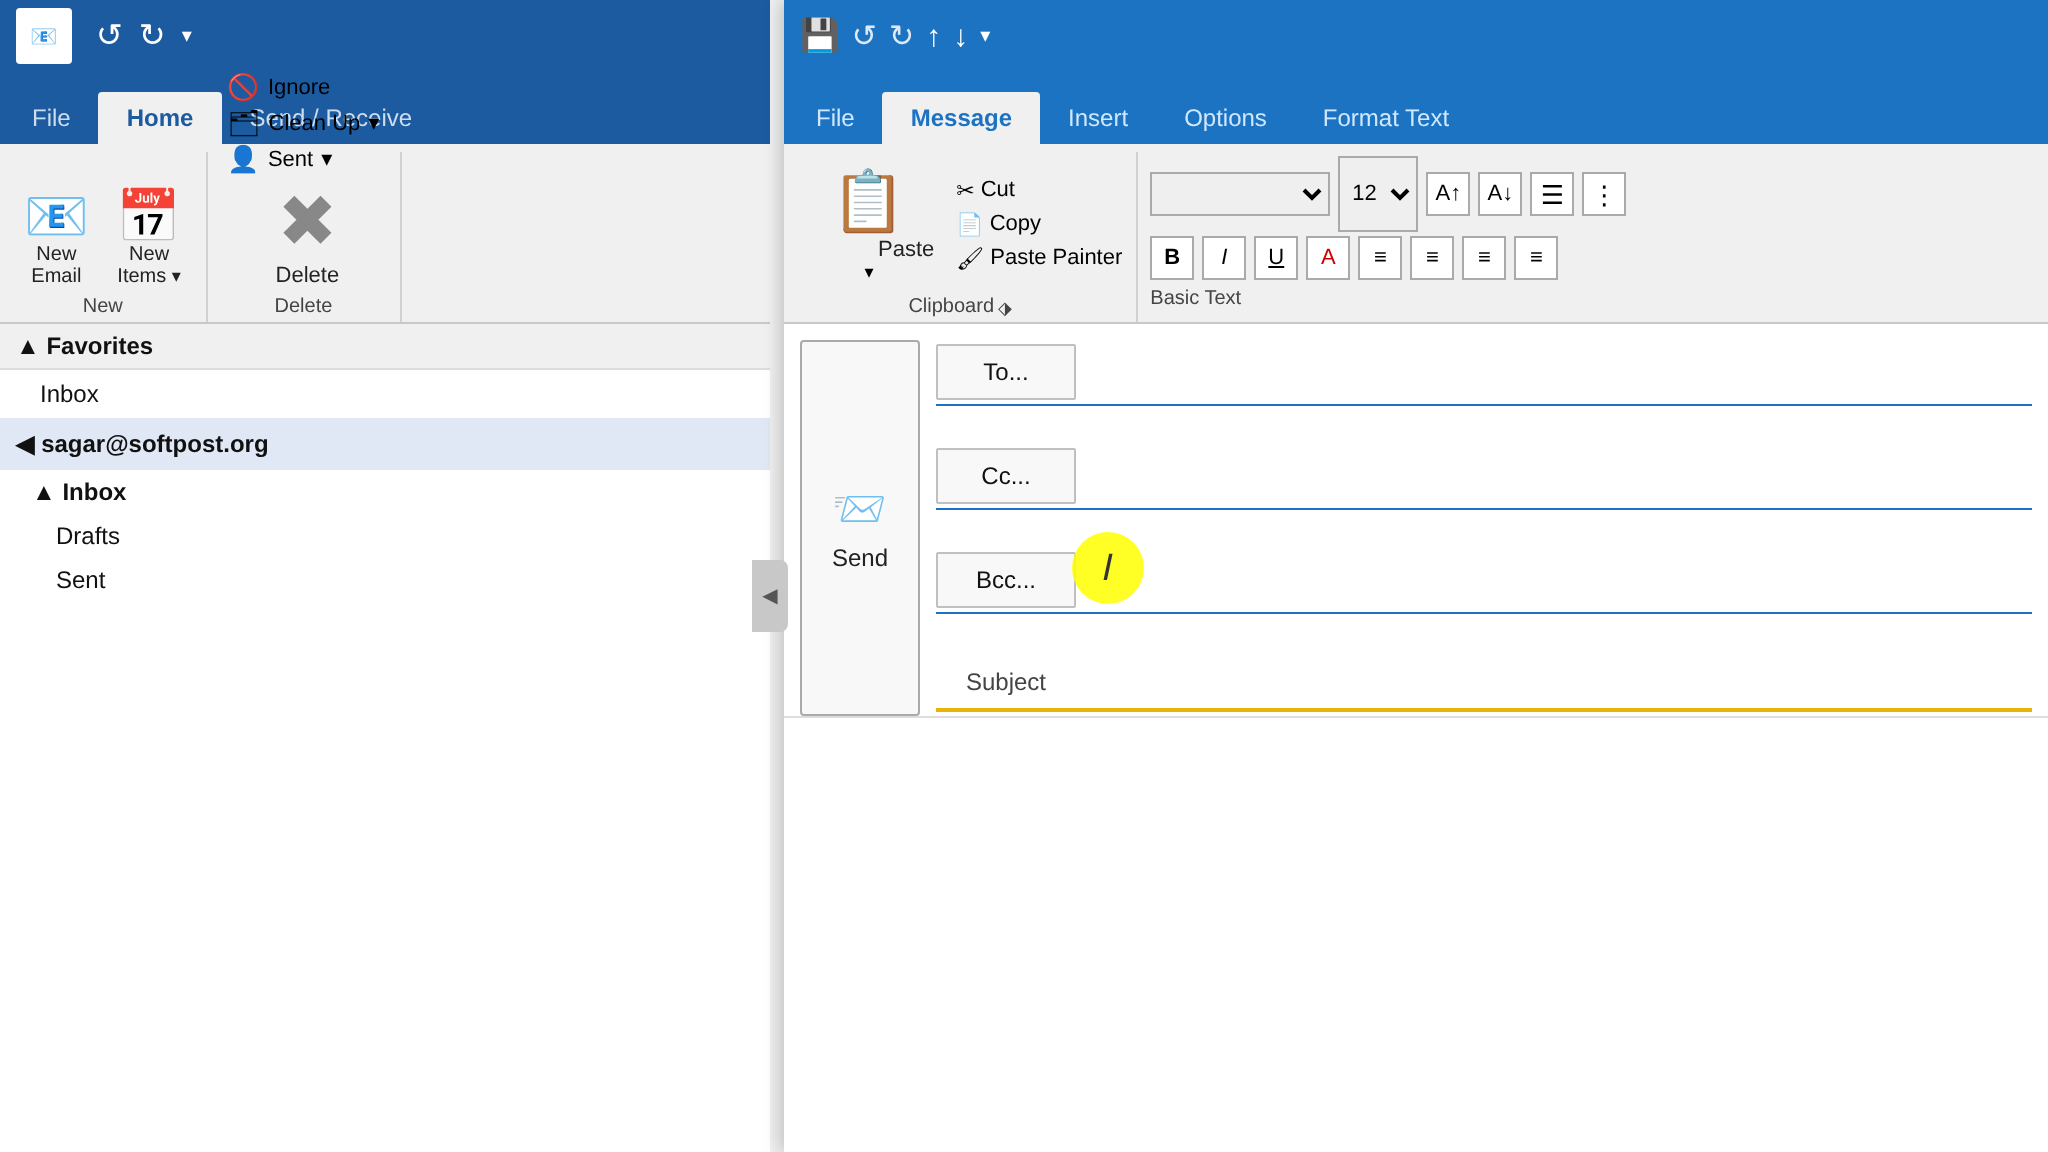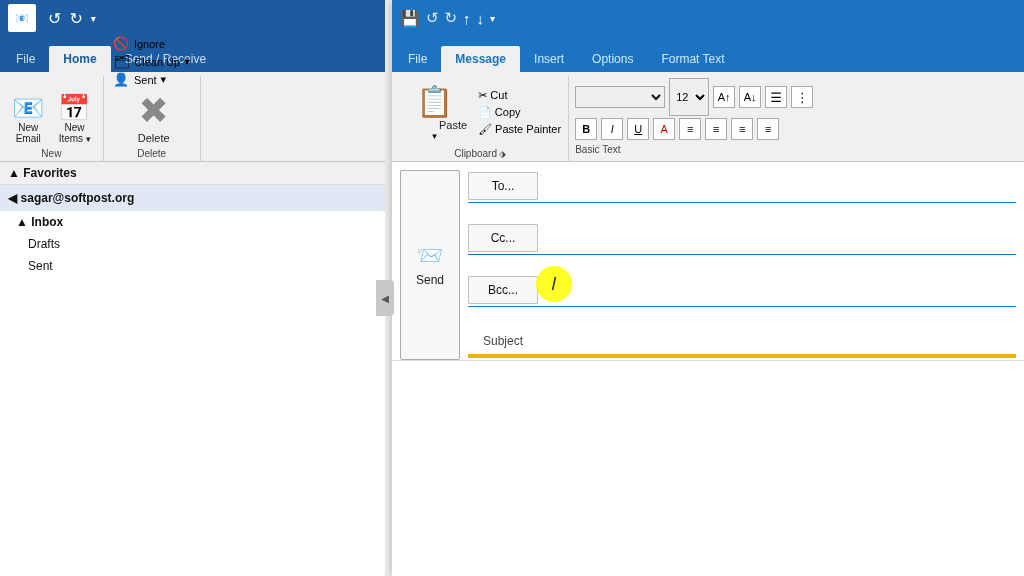--- a/index.html
+++ b/index.html
@@ -558,6 +558,7 @@
 
   <div class="sidebar">
     <div class="favorites-header">▲ Favorites</div>
+    <div class="sidebar-item">Inbox</div>
     <div class="account-header">◀ sagar@softpost.org</div>
     <div class="inbox-header">▲ Inbox</div>
     <div class="inbox-sub">Drafts</div>

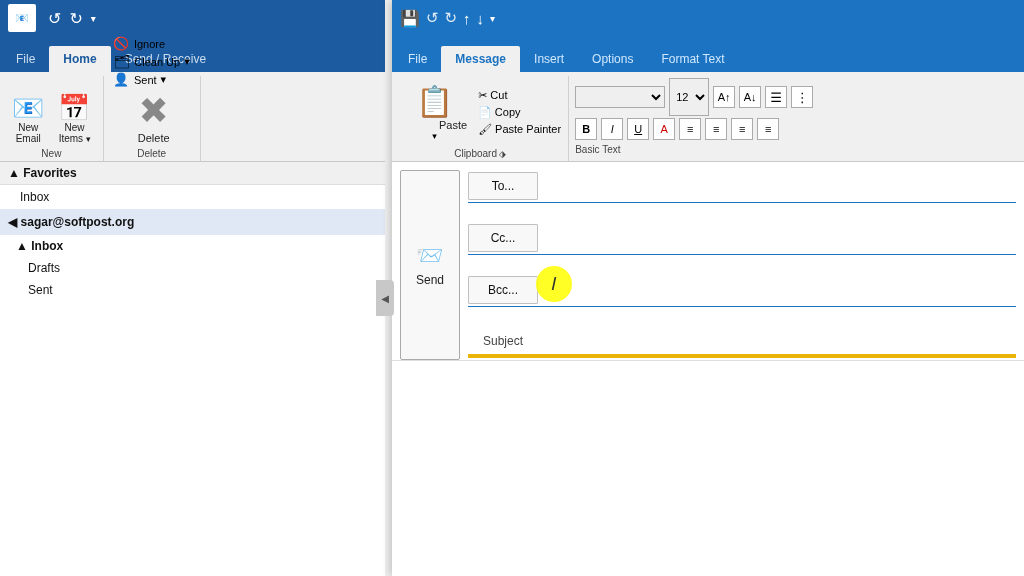--- a/index.html
+++ b/index.html
@@ -454,7 +454,7 @@
     .subject-row {
       display: flex;
       align-items: center;
-      border-bottom: 4px solid #eab308;
+      border-bottom: 2px solid #eab308;
       margin: 2px 0;
     }
     .subject-label {

